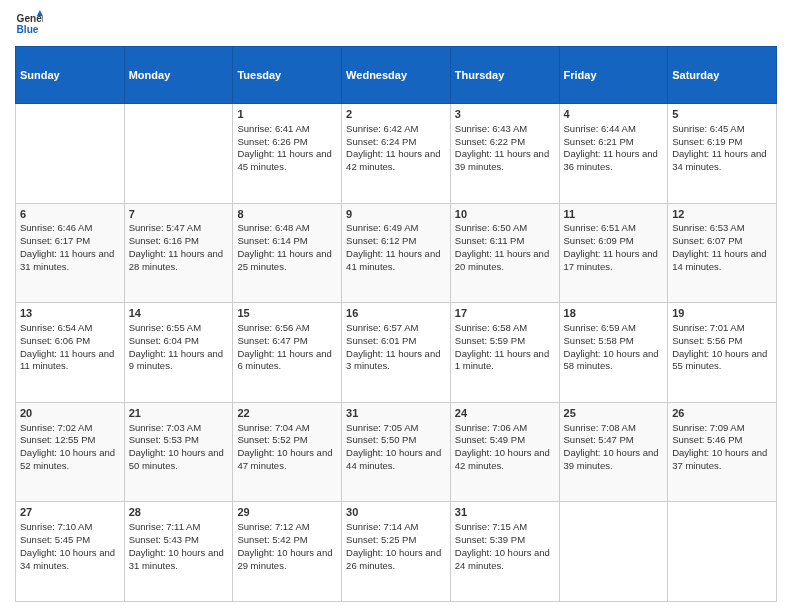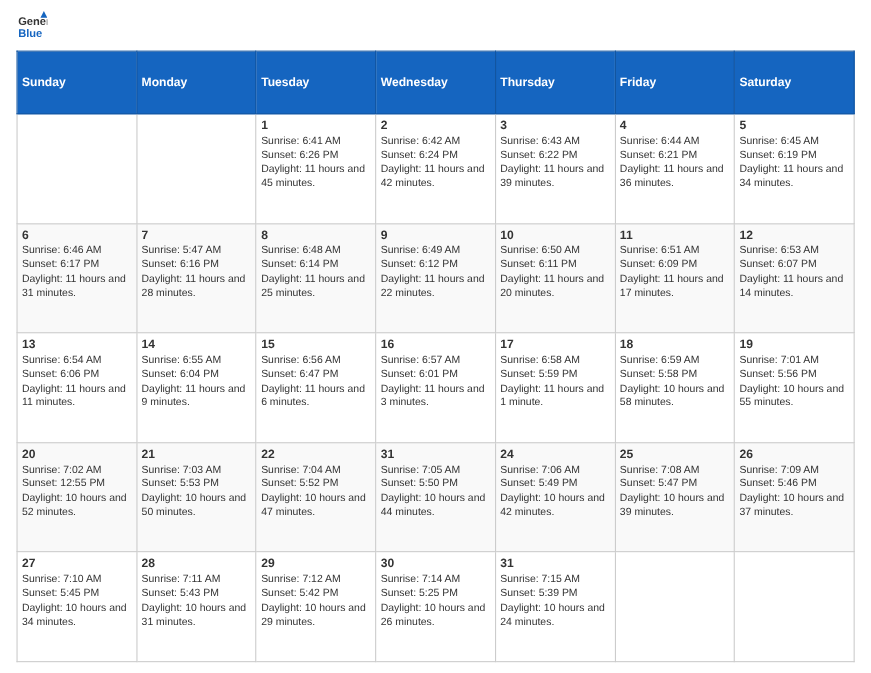--- a/index.html
+++ b/index.html
@@ -146,7 +146,7 @@
             <div class="cell-content"><span class="day-num">8</span><span>Sunrise: 6:48 AM</span><br><span>Sunset: 6:14 PM</span><br><span>Daylight: 11 hours and 25 minutes.</span><br></div>
           </td>
           <td>
-            <div class="cell-content"><span class="day-num">9</span><span>Sunrise: 6:49 AM</span><br><span>Sunset: 6:12 PM</span><br><span>Daylight: 11 hours and 22 minutes.</span><br></div>
+            <div class="cell-content"><span class="day-num">9</span><span>Sunrise: 6:49 AM</span><br><span>Sunset: 6:12 PM</span><br><span>Daylight: 11 hours and 41 minutes.</span><br></div>
           </td>
           <td>
             <div class="cell-content"><span class="day-num">10</span><span>Sunrise: 6:50 AM</span><br><span>Sunset: 6:11 PM</span><br><span>Daylight: 11 hours and 20 minutes.</span><br></div>

